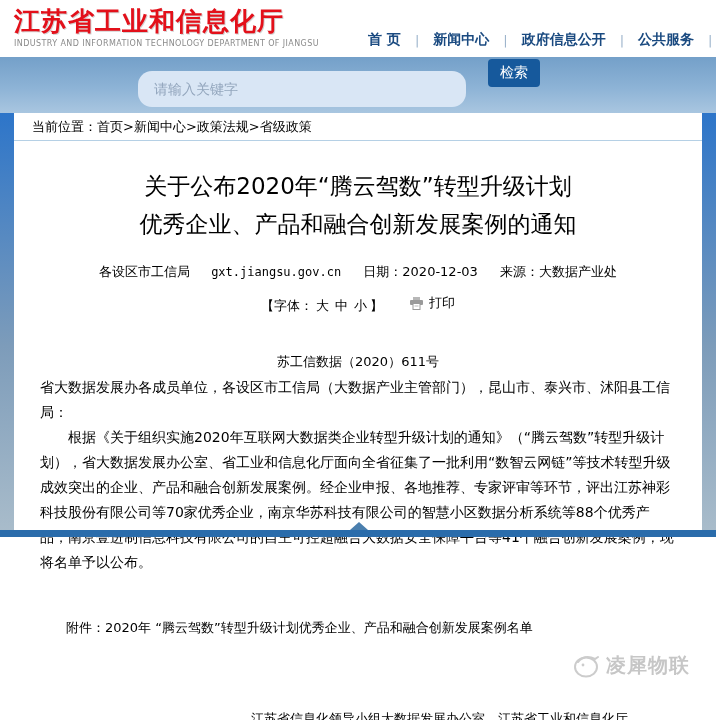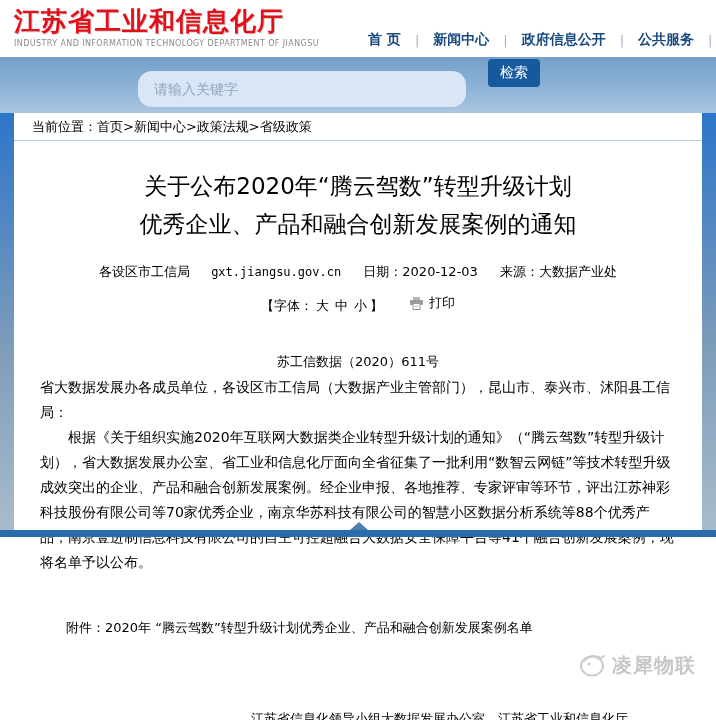--- a/index.html
+++ b/index.html
@@ -60,7 +60,7 @@
   .sign-date { margin-top:7px; font-size:13px; color:#000; text-align:center; }
 
   
-  .watermark { position:absolute; right:6px; bottom:12px; display:flex; align-items:flex-start; gap:4px; opacity:0.5; pointer-events:none; }
+  .watermark { position:absolute; right:12px; bottom:12px; display:flex; align-items:flex-end; gap:4px; opacity:0.5; pointer-events:none; }
   .watermark-label { color:#8f8f8f; font-size:20px; font-weight:bold; letter-spacing:1px; }
 </style>
 </head>

